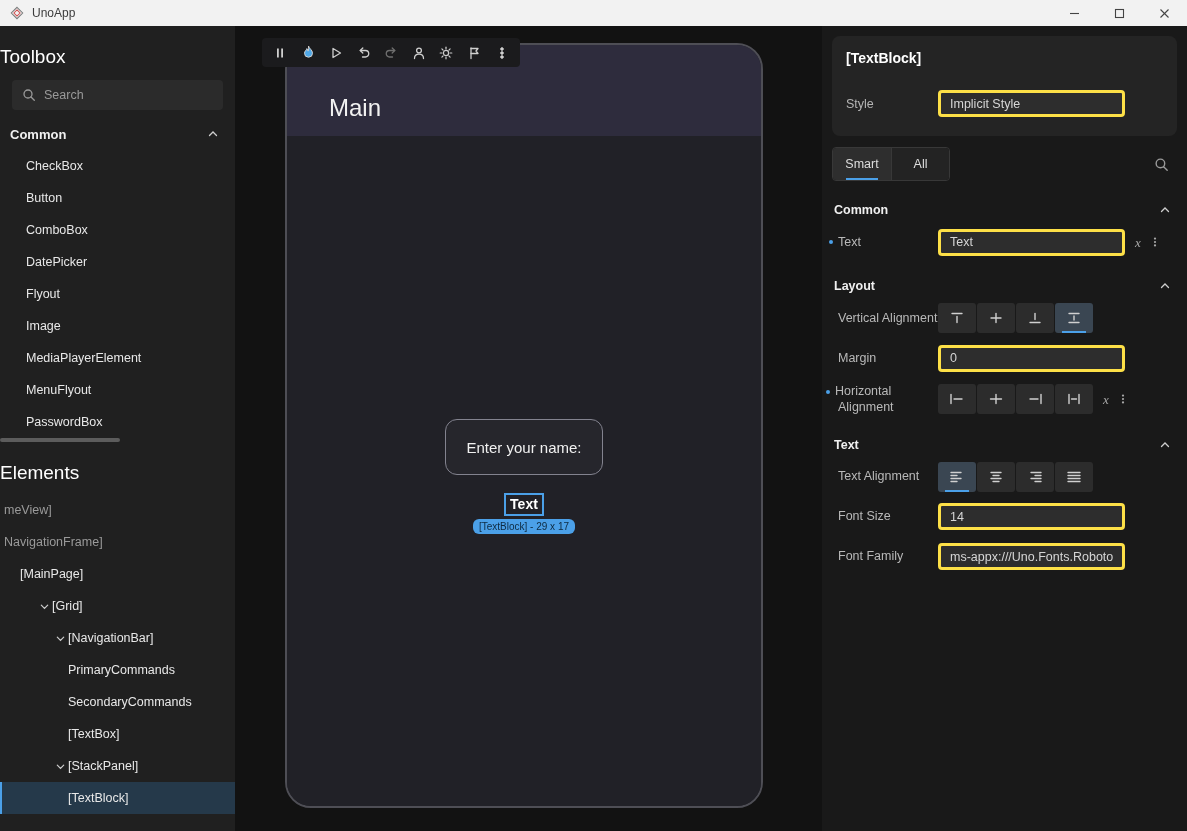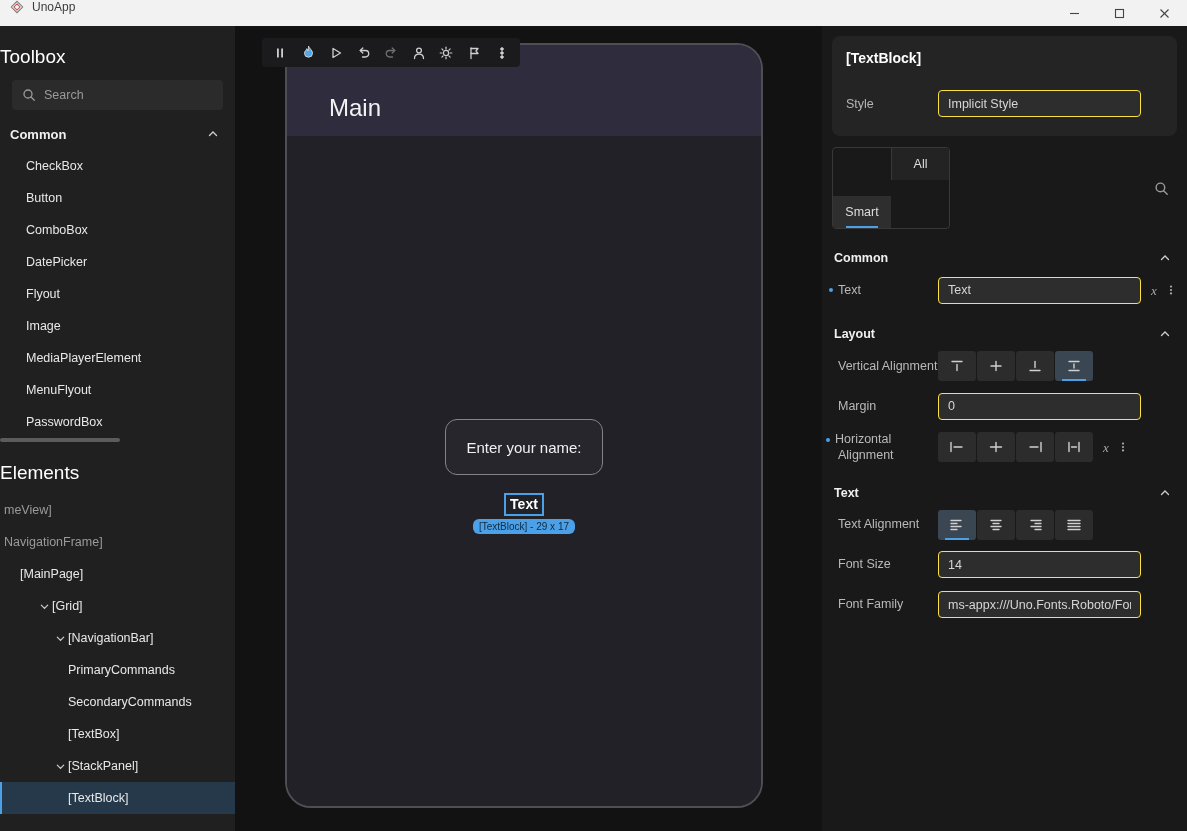--- a/index.html
+++ b/index.html
@@ -10,7 +10,7 @@
 
   
   .titlebar { position:absolute; top:0; left:0; right:0; height:26px; background:#f2f2f2;
-    display:flex; align-items:flex-start; color:#3c3c3c; font-size:12px; z-index:5; }
+    display:flex; align-items:center; color:#3c3c3c; font-size:12px; z-index:5; }
   .logo { margin:0 8px 0 10px; display:flex; }
   .win-controls { margin-left:auto; display:flex; height:100%; }
   .win-btn { width:45px; height:100%; display:flex; align-items:center; justify-content:center; color:#444; }

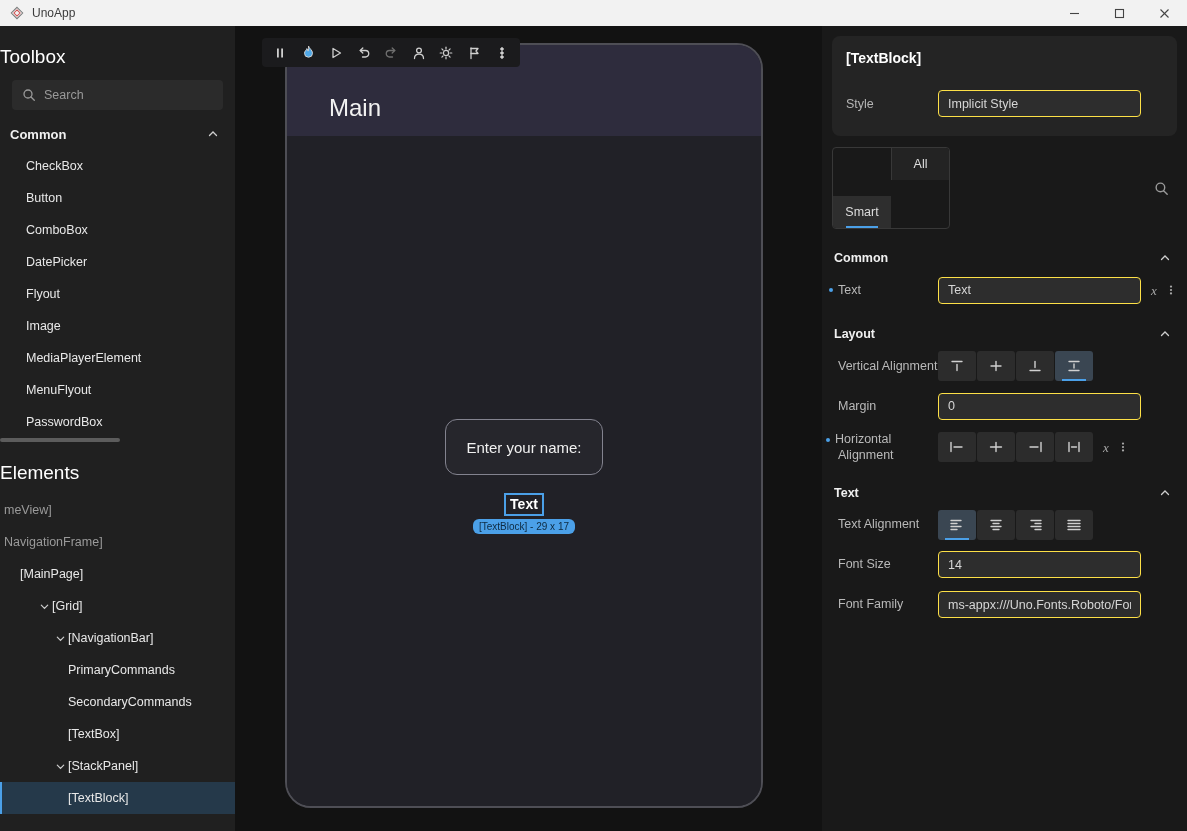--- a/index.html
+++ b/index.html
@@ -63,7 +63,7 @@
   .card-title { font-size:14px; font-weight:bold; color:#ffffff; }
   .style-row { display:flex; align-items:center; margin-top:24px; }
   .style-row .lbl { width:92px; color:#b5b5b5; font-size:12.5px; }
-  .prop-input { width:203px; height:27px; background:#2d2d2d; border:1px solid #fde047; border-radius:4px;
+  .prop-input { width:187px; height:27px; background:#2d2d2d; border:3px solid #fde047; border-radius:4px;
     color:#d6d6d6; font-size:12.5px; padding:0 9px; outline:none; font-family:inherit; }
   .tabs-row { margin:11px 18px 0 10px; display:flex; align-items:center; justify-content:space-between; }
   .tab-group { display:flex; border:1px solid #383838; border-radius:4px; overflow:hidden; }

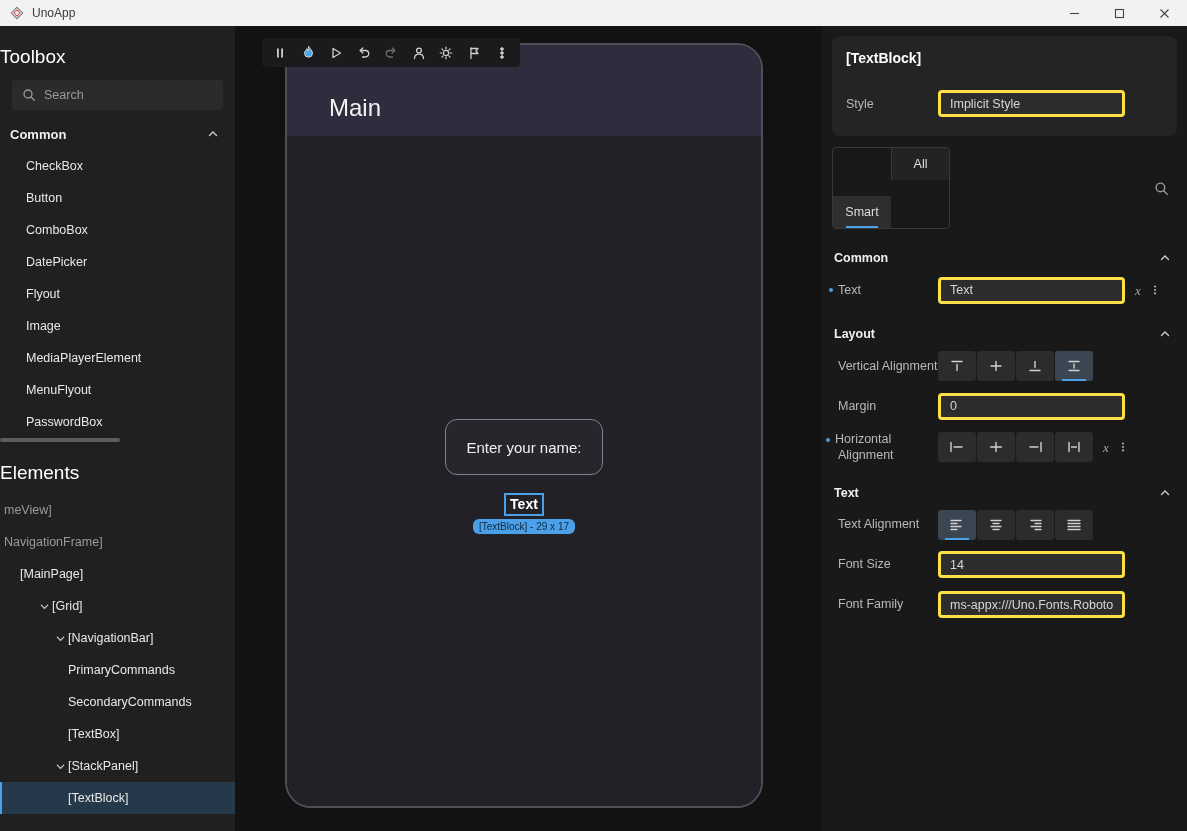--- a/index.html
+++ b/index.html
@@ -70,7 +70,7 @@
   .tab { width:58px; height:32px; display:flex; align-items:center; justify-content:center; font-size:12.5px;
     color:#dddddd; background:#232323; position:relative; cursor:pointer; }
   .tab + .tab { border-left:1px solid #383838; }
-  .tab.selected { background:#2e2e2e;margin-top:48px; }
+  .tab.selected { background:#2e2e2e; }
   .tab.selected::after { content:''; position:absolute; bottom:0; left:13px; right:13px; height:2px; background:var(--accent); }
   .section-header { margin-top:22px; padding:0 16px 0 12px; display:flex; align-items:center; justify-content:space-between;
     font-size:12.5px; font-weight:bold; color:#f0f0f0; }

